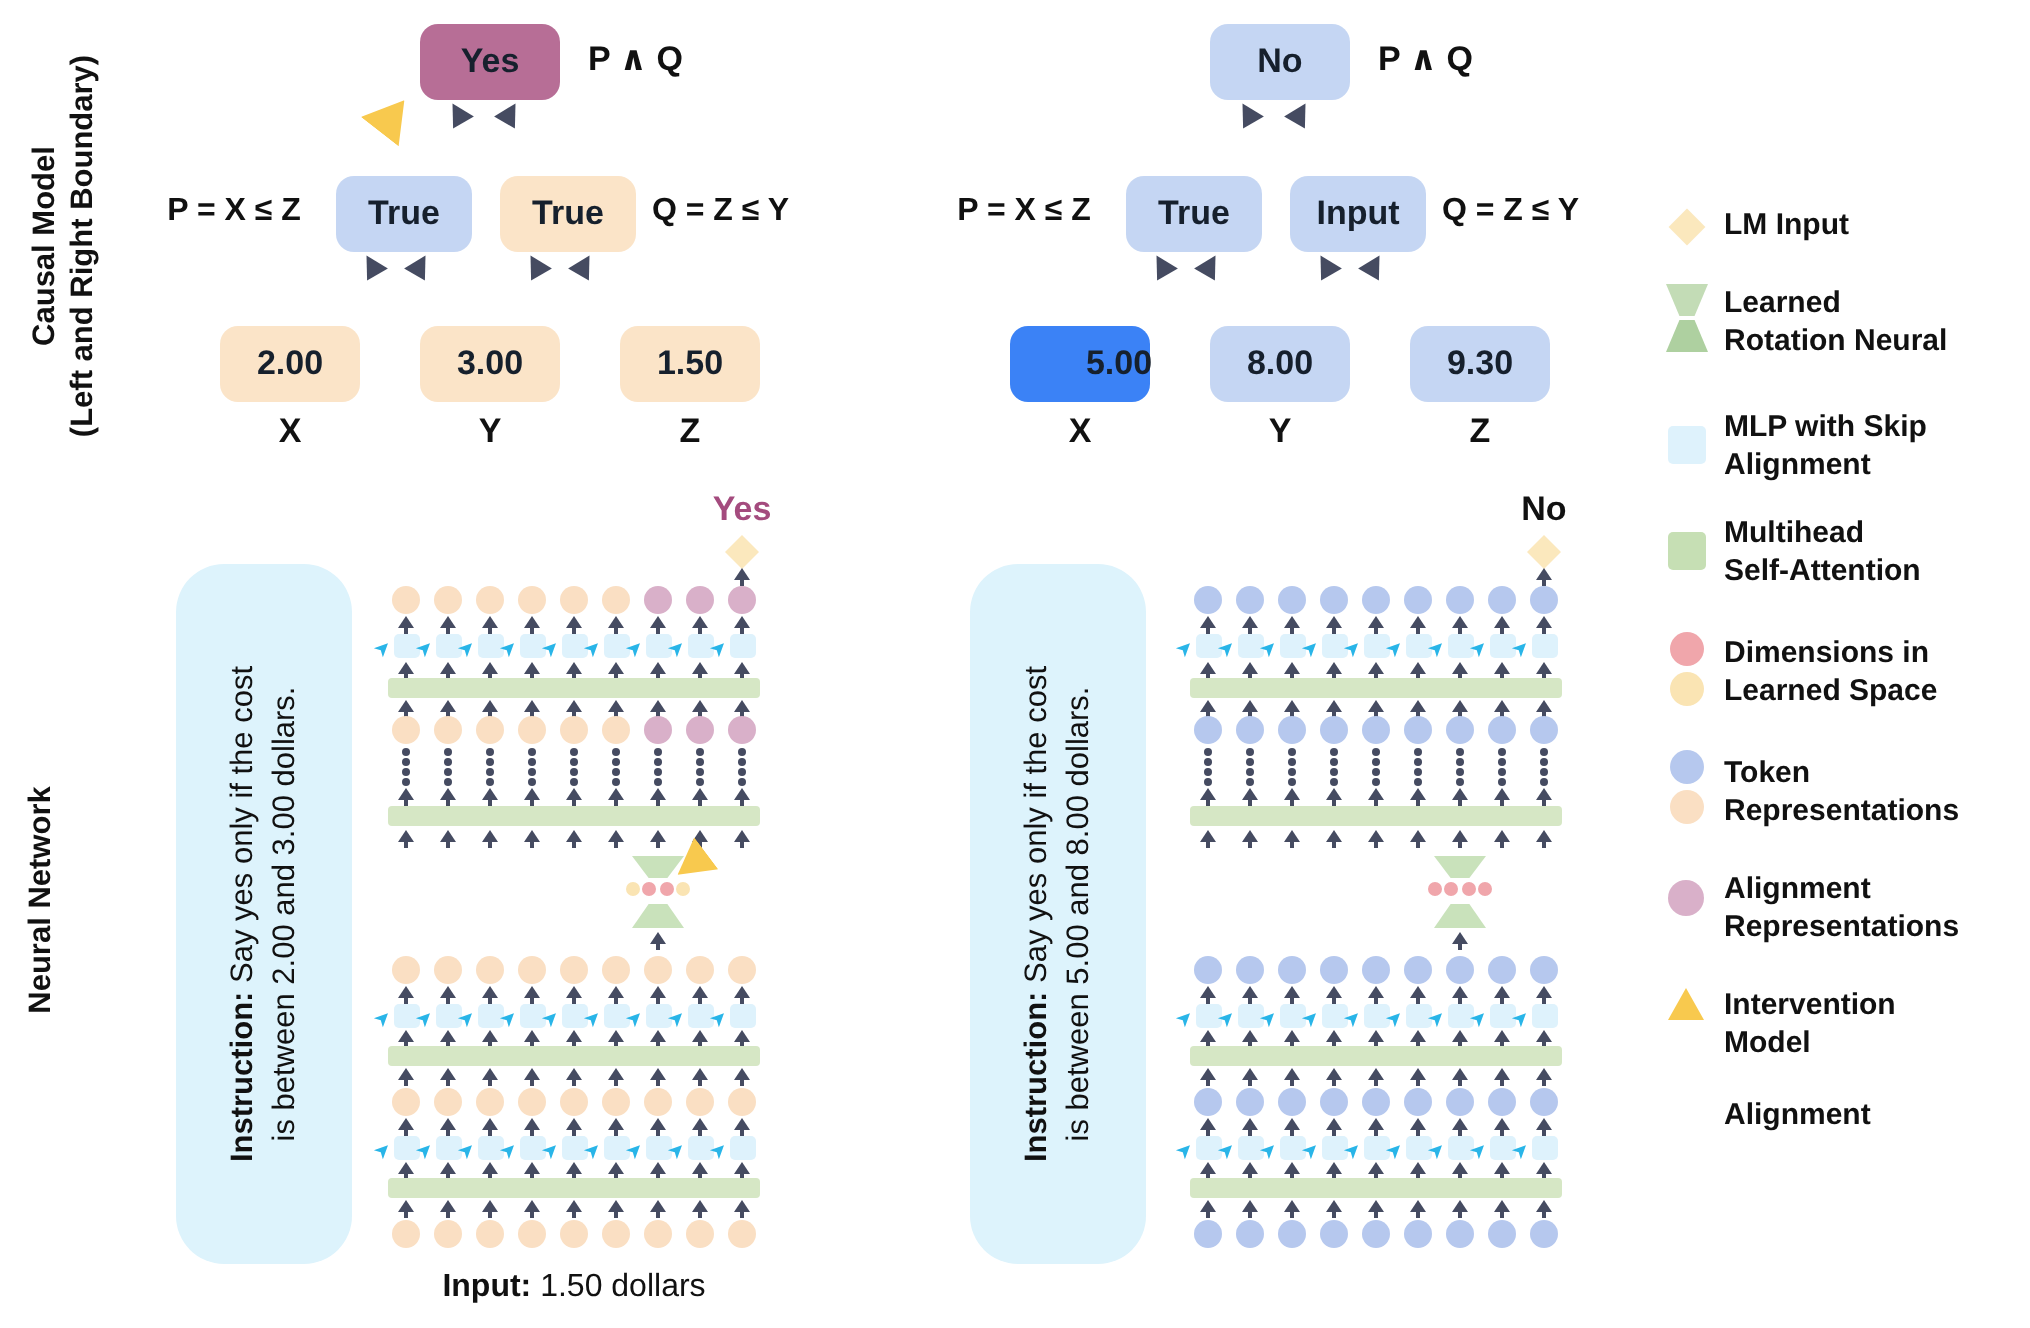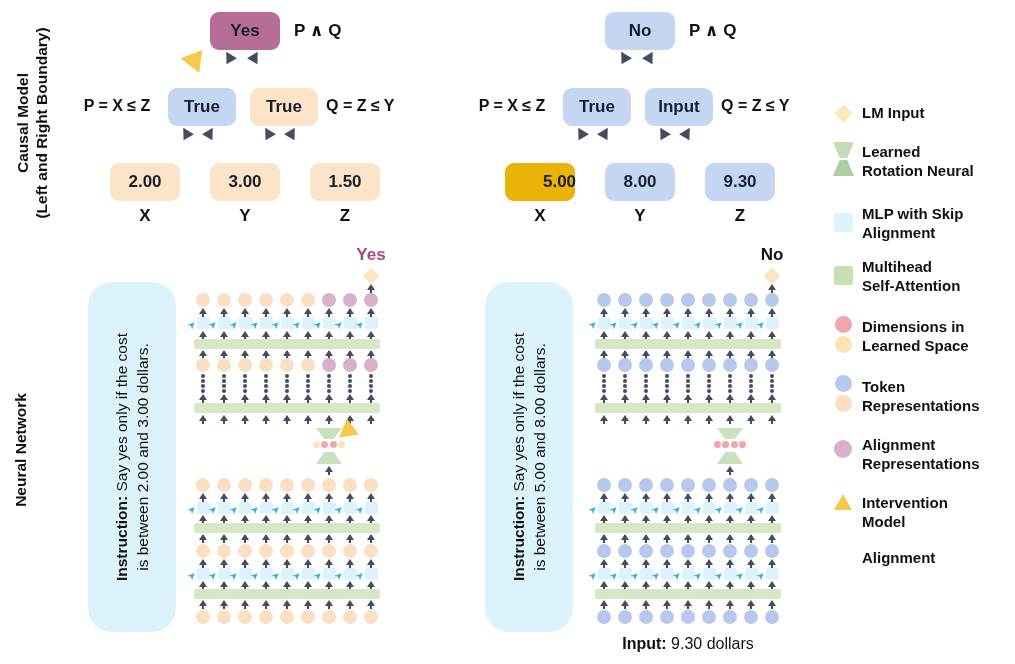--- a/index.html
+++ b/index.html
@@ -125,7 +125,7 @@
     <div class="tarr" style="left:134px;top:121px;transform:rotate(30deg);"></div>
     <div class="tarr" style="left:192px;top:121px;transform:rotate(-30deg);"></div>
     <div class="tarr" style="left:216px;top:121px;transform:rotate(30deg);"></div>
-    <div class="tbox" style="left: 40px; top: 157px; background: #eab308; padding-left: 39px;">
+    <div class="tbox" style="left: 40px; top: 157px; background: #3b82f6; padding-left: 39px;">
         <span>5.00</span>
       </div>
     <div class="tbox" style="left: 140px; top: 157px; background: rgb(197, 214, 243);">

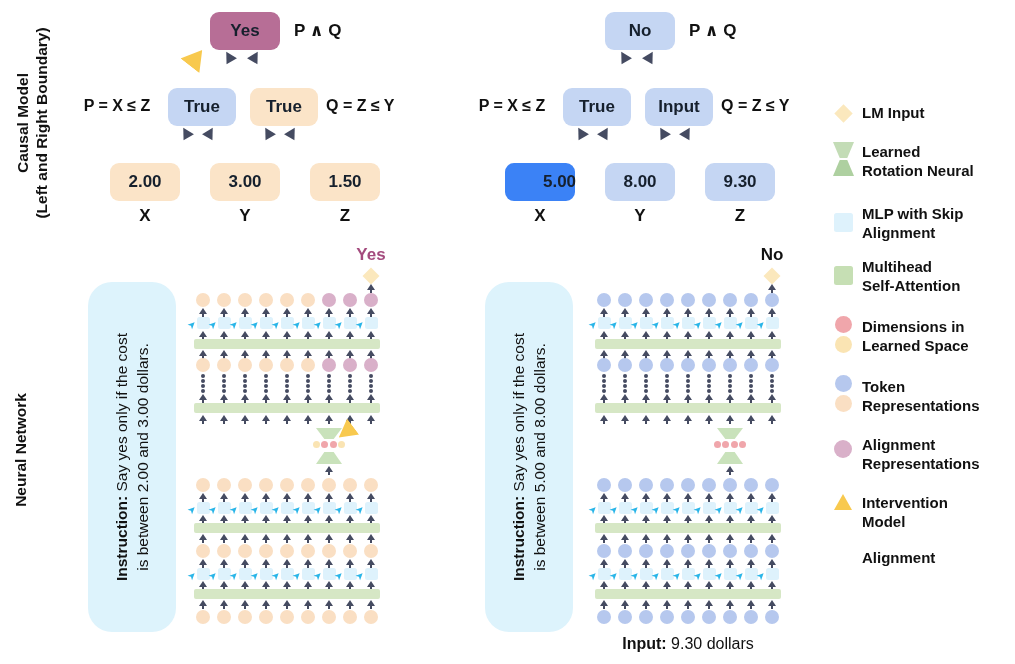--- a/index.html
+++ b/index.html
@@ -397,6 +397,7 @@
         <div class="circle" style="left: 258px; top: 365px; width: 14px; height: 14px; background: rgb(250, 223, 195);"></div>
         <div class="circle" style="left: 279px; top: 365px; width: 14px; height: 14px; background: rgb(250, 223, 195);"></div>
       </div>
+    <div class="input-label" style="left:92px;"><span class="bold">Input:</span><span> 1.50 dollars</span></div>
   </div>
 
   <div class="nn" id="nn-right" style="left:480px;">

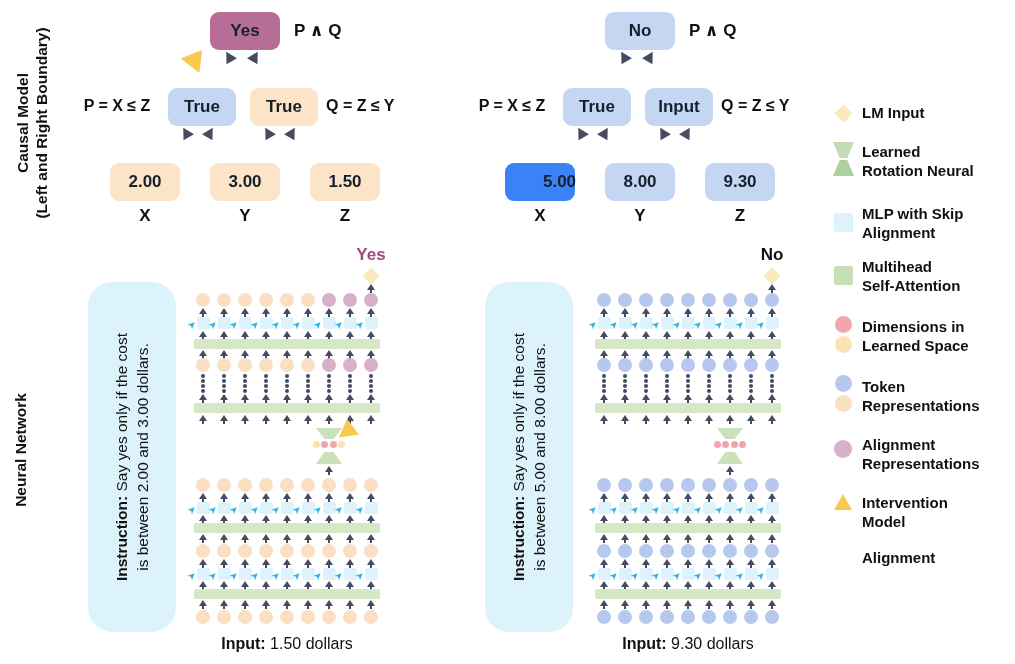--- a/index.html
+++ b/index.html
@@ -657,7 +657,6 @@
         <div class="circle" style="left: 264px; top: 365px; width: 14px; height: 14px; background: rgb(182, 200, 238);"></div>
         <div class="circle" style="left: 285px; top: 365px; width: 14px; height: 14px; background: rgb(182, 200, 238);"></div>
       </div>
-    <div class="input-label" style="left:98px;"><span class="bold">Input:</span><span> 9.30 dollars</span></div>
   </div>
 
   <div id="legend">

